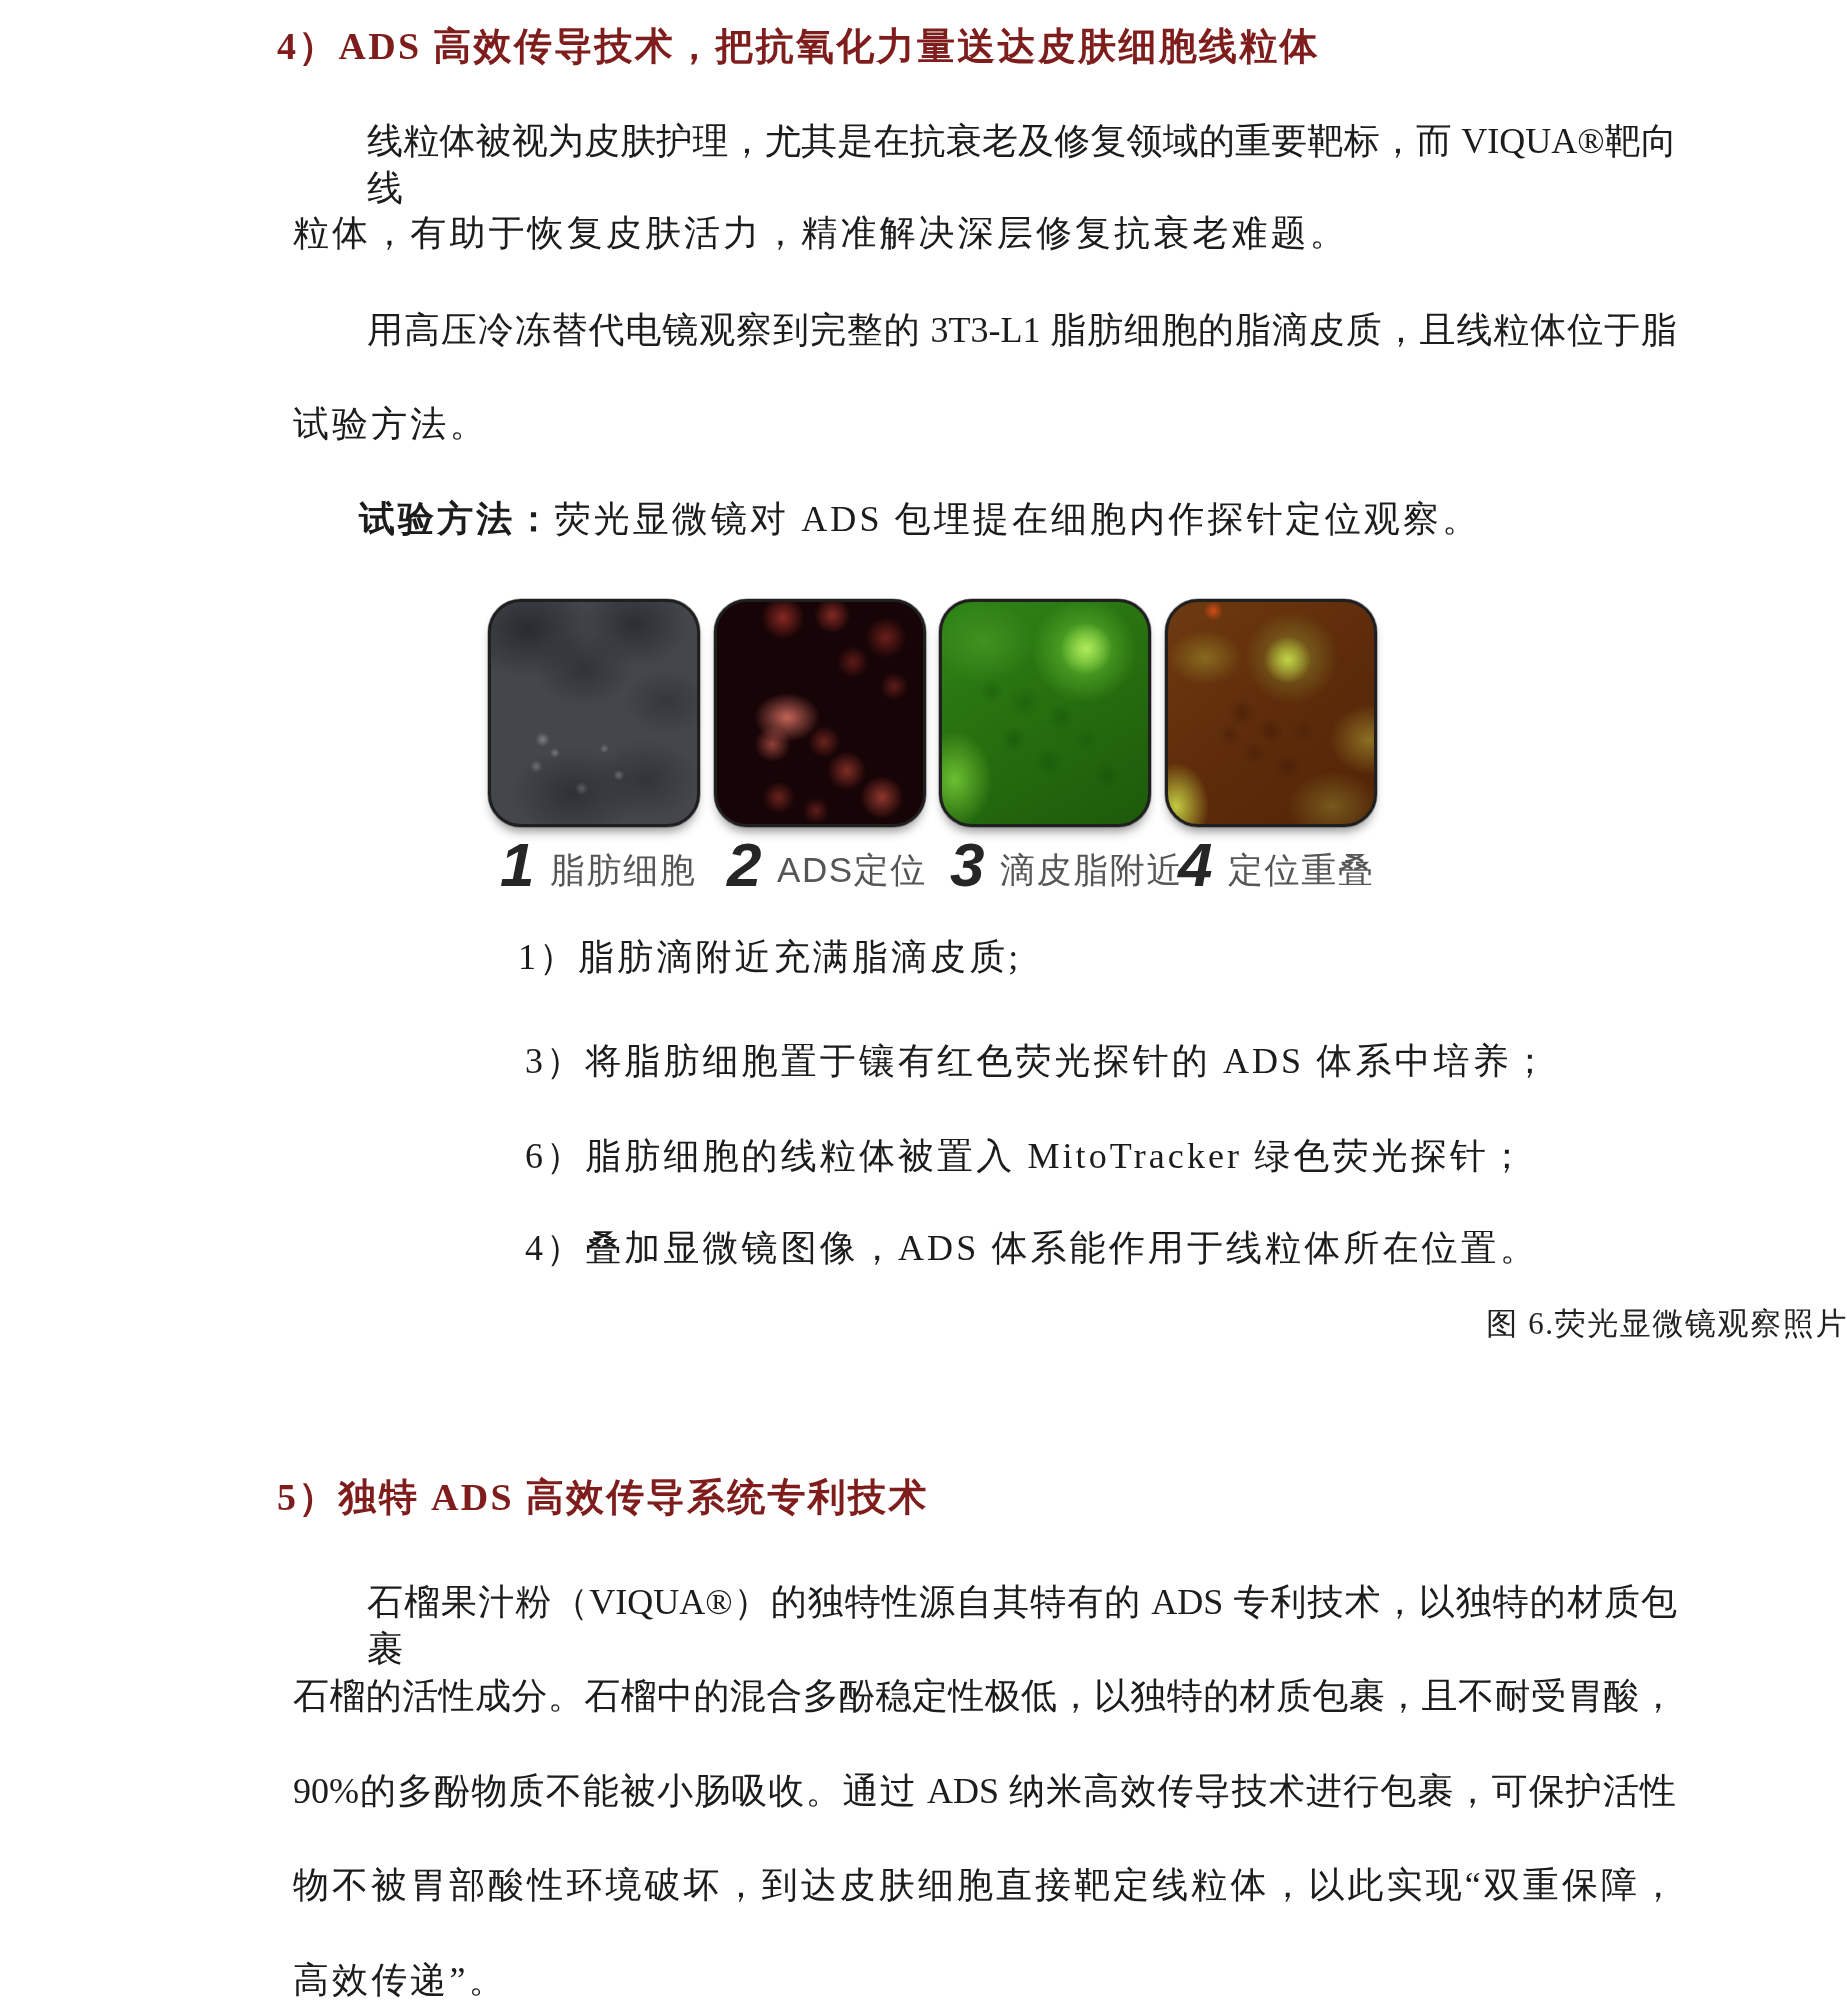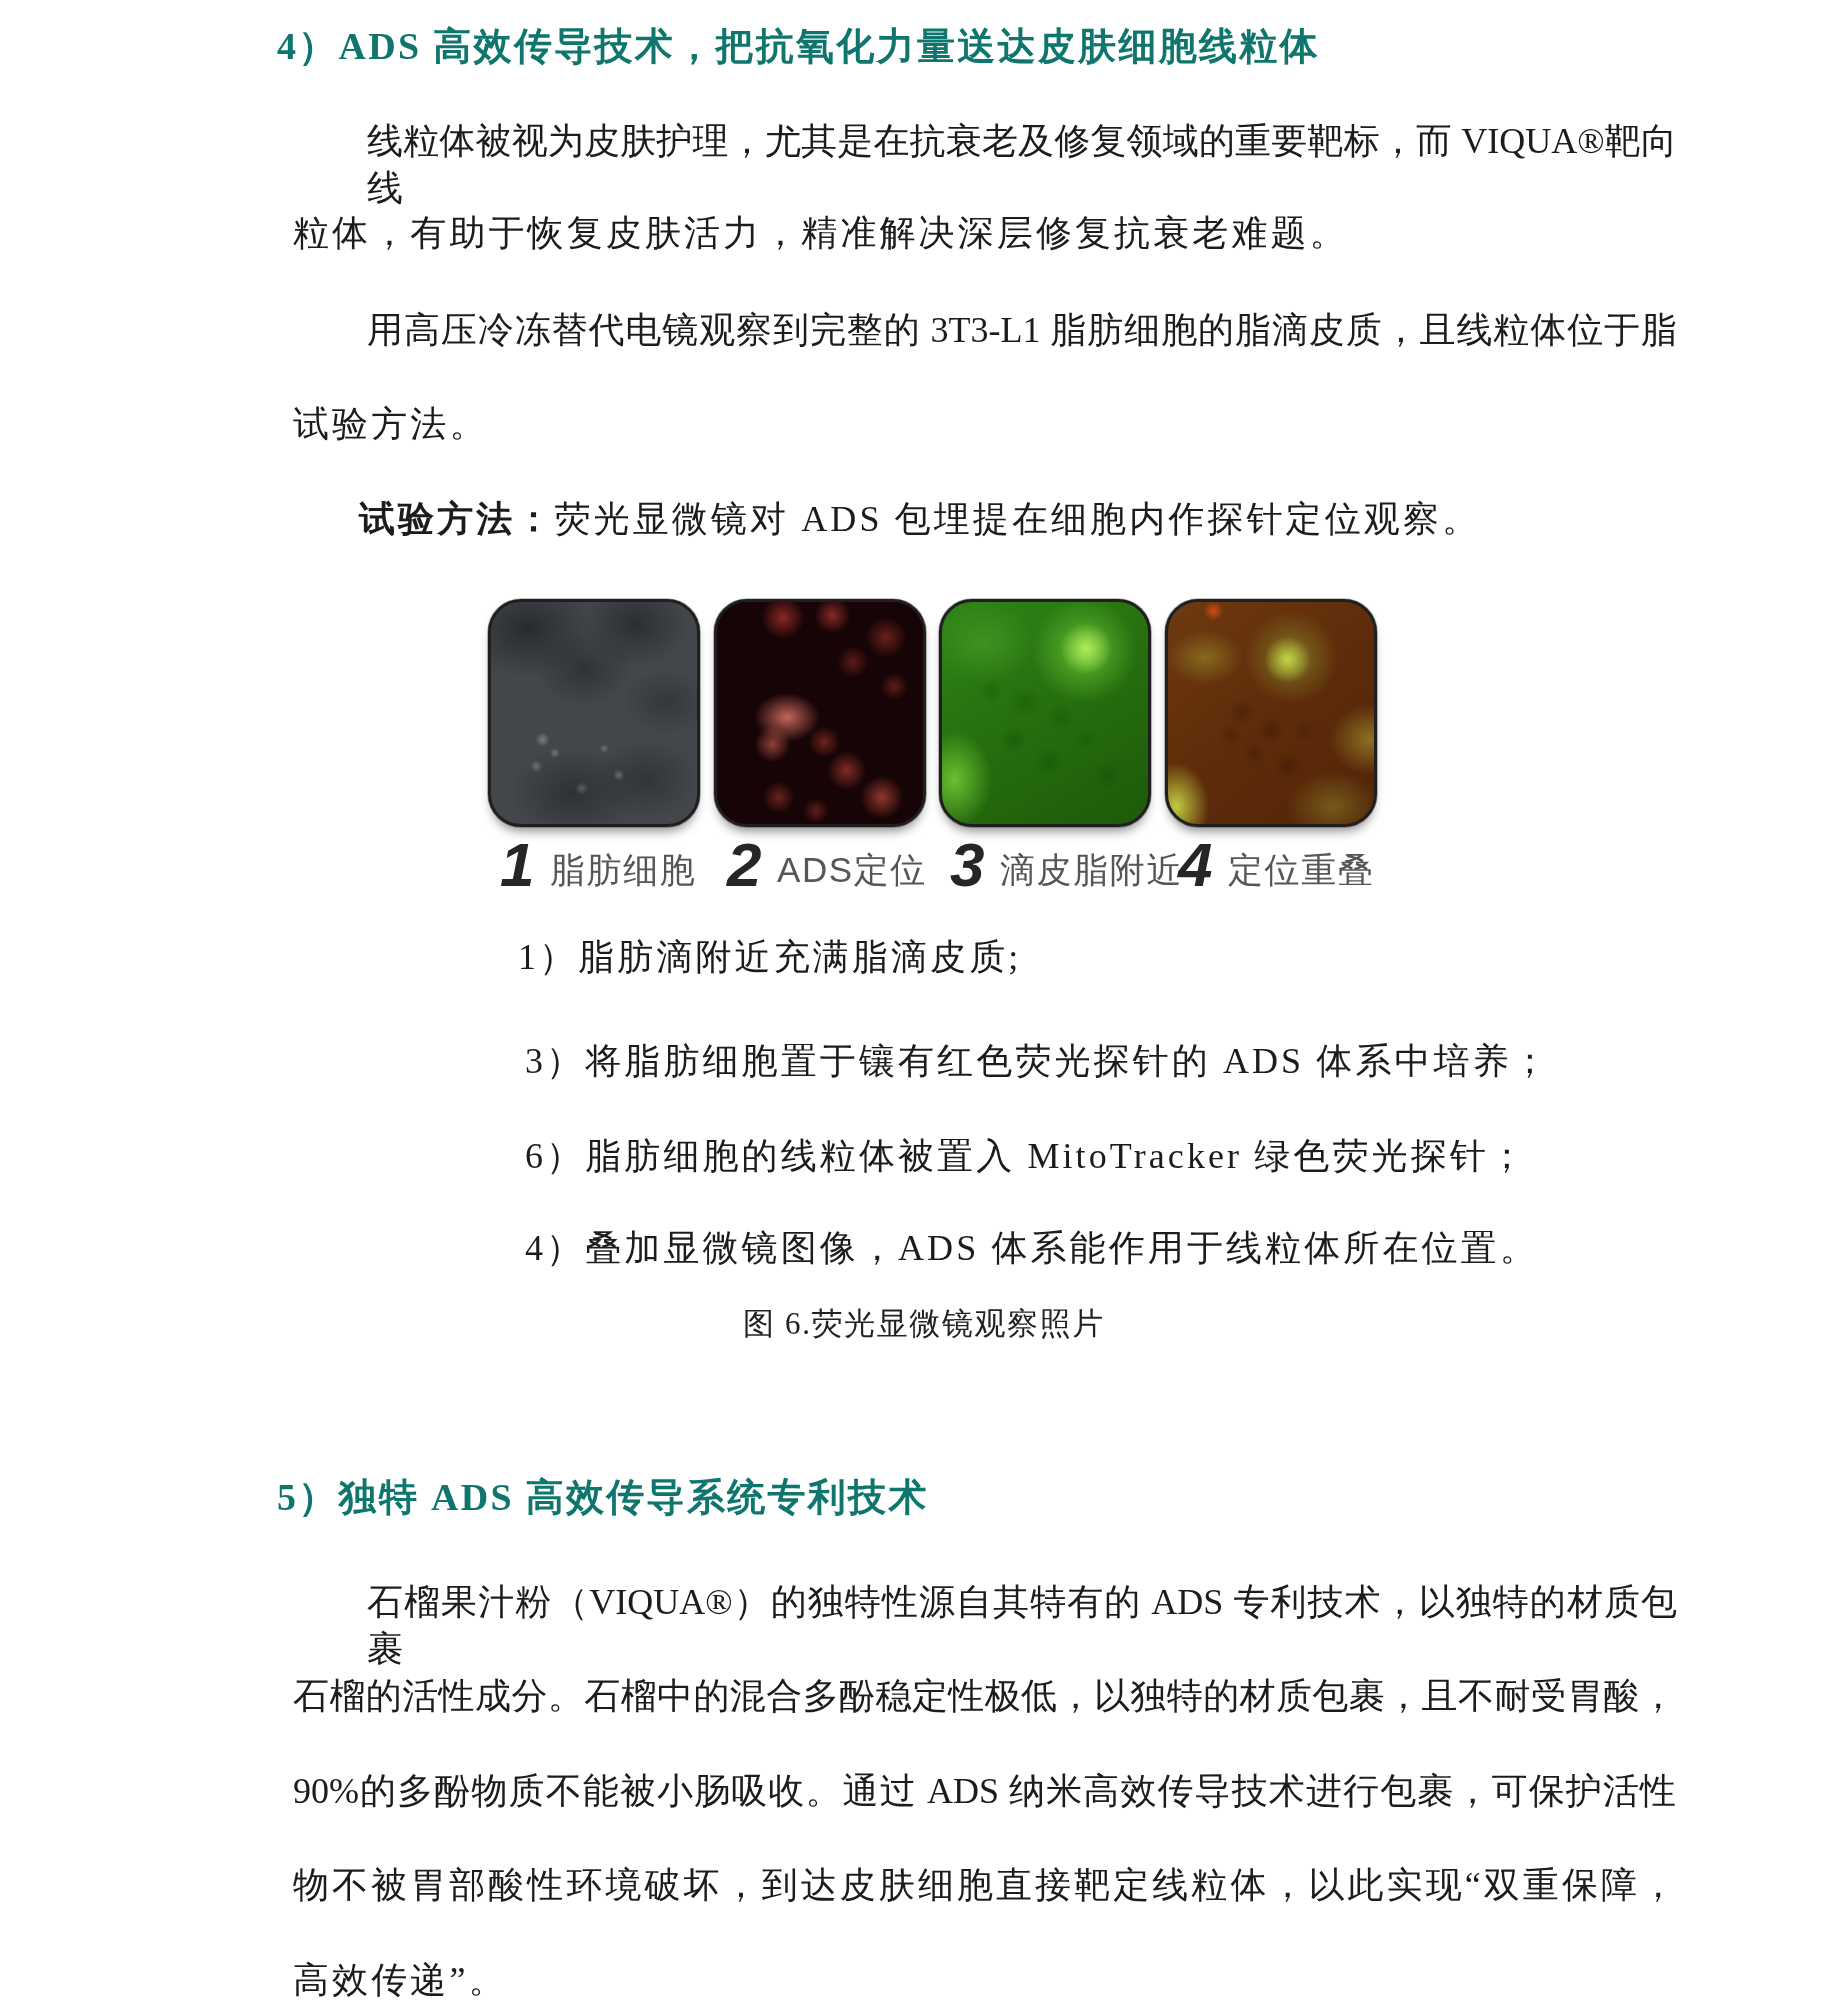--- a/index.html
+++ b/index.html
@@ -35,7 +35,7 @@
     font-weight:bold;
     letter-spacing:2.3px;
     white-space:nowrap;
-    color:#0f766e;
+    color:#7f1d1d;
   }
   .bold{font-weight:bold;}
   

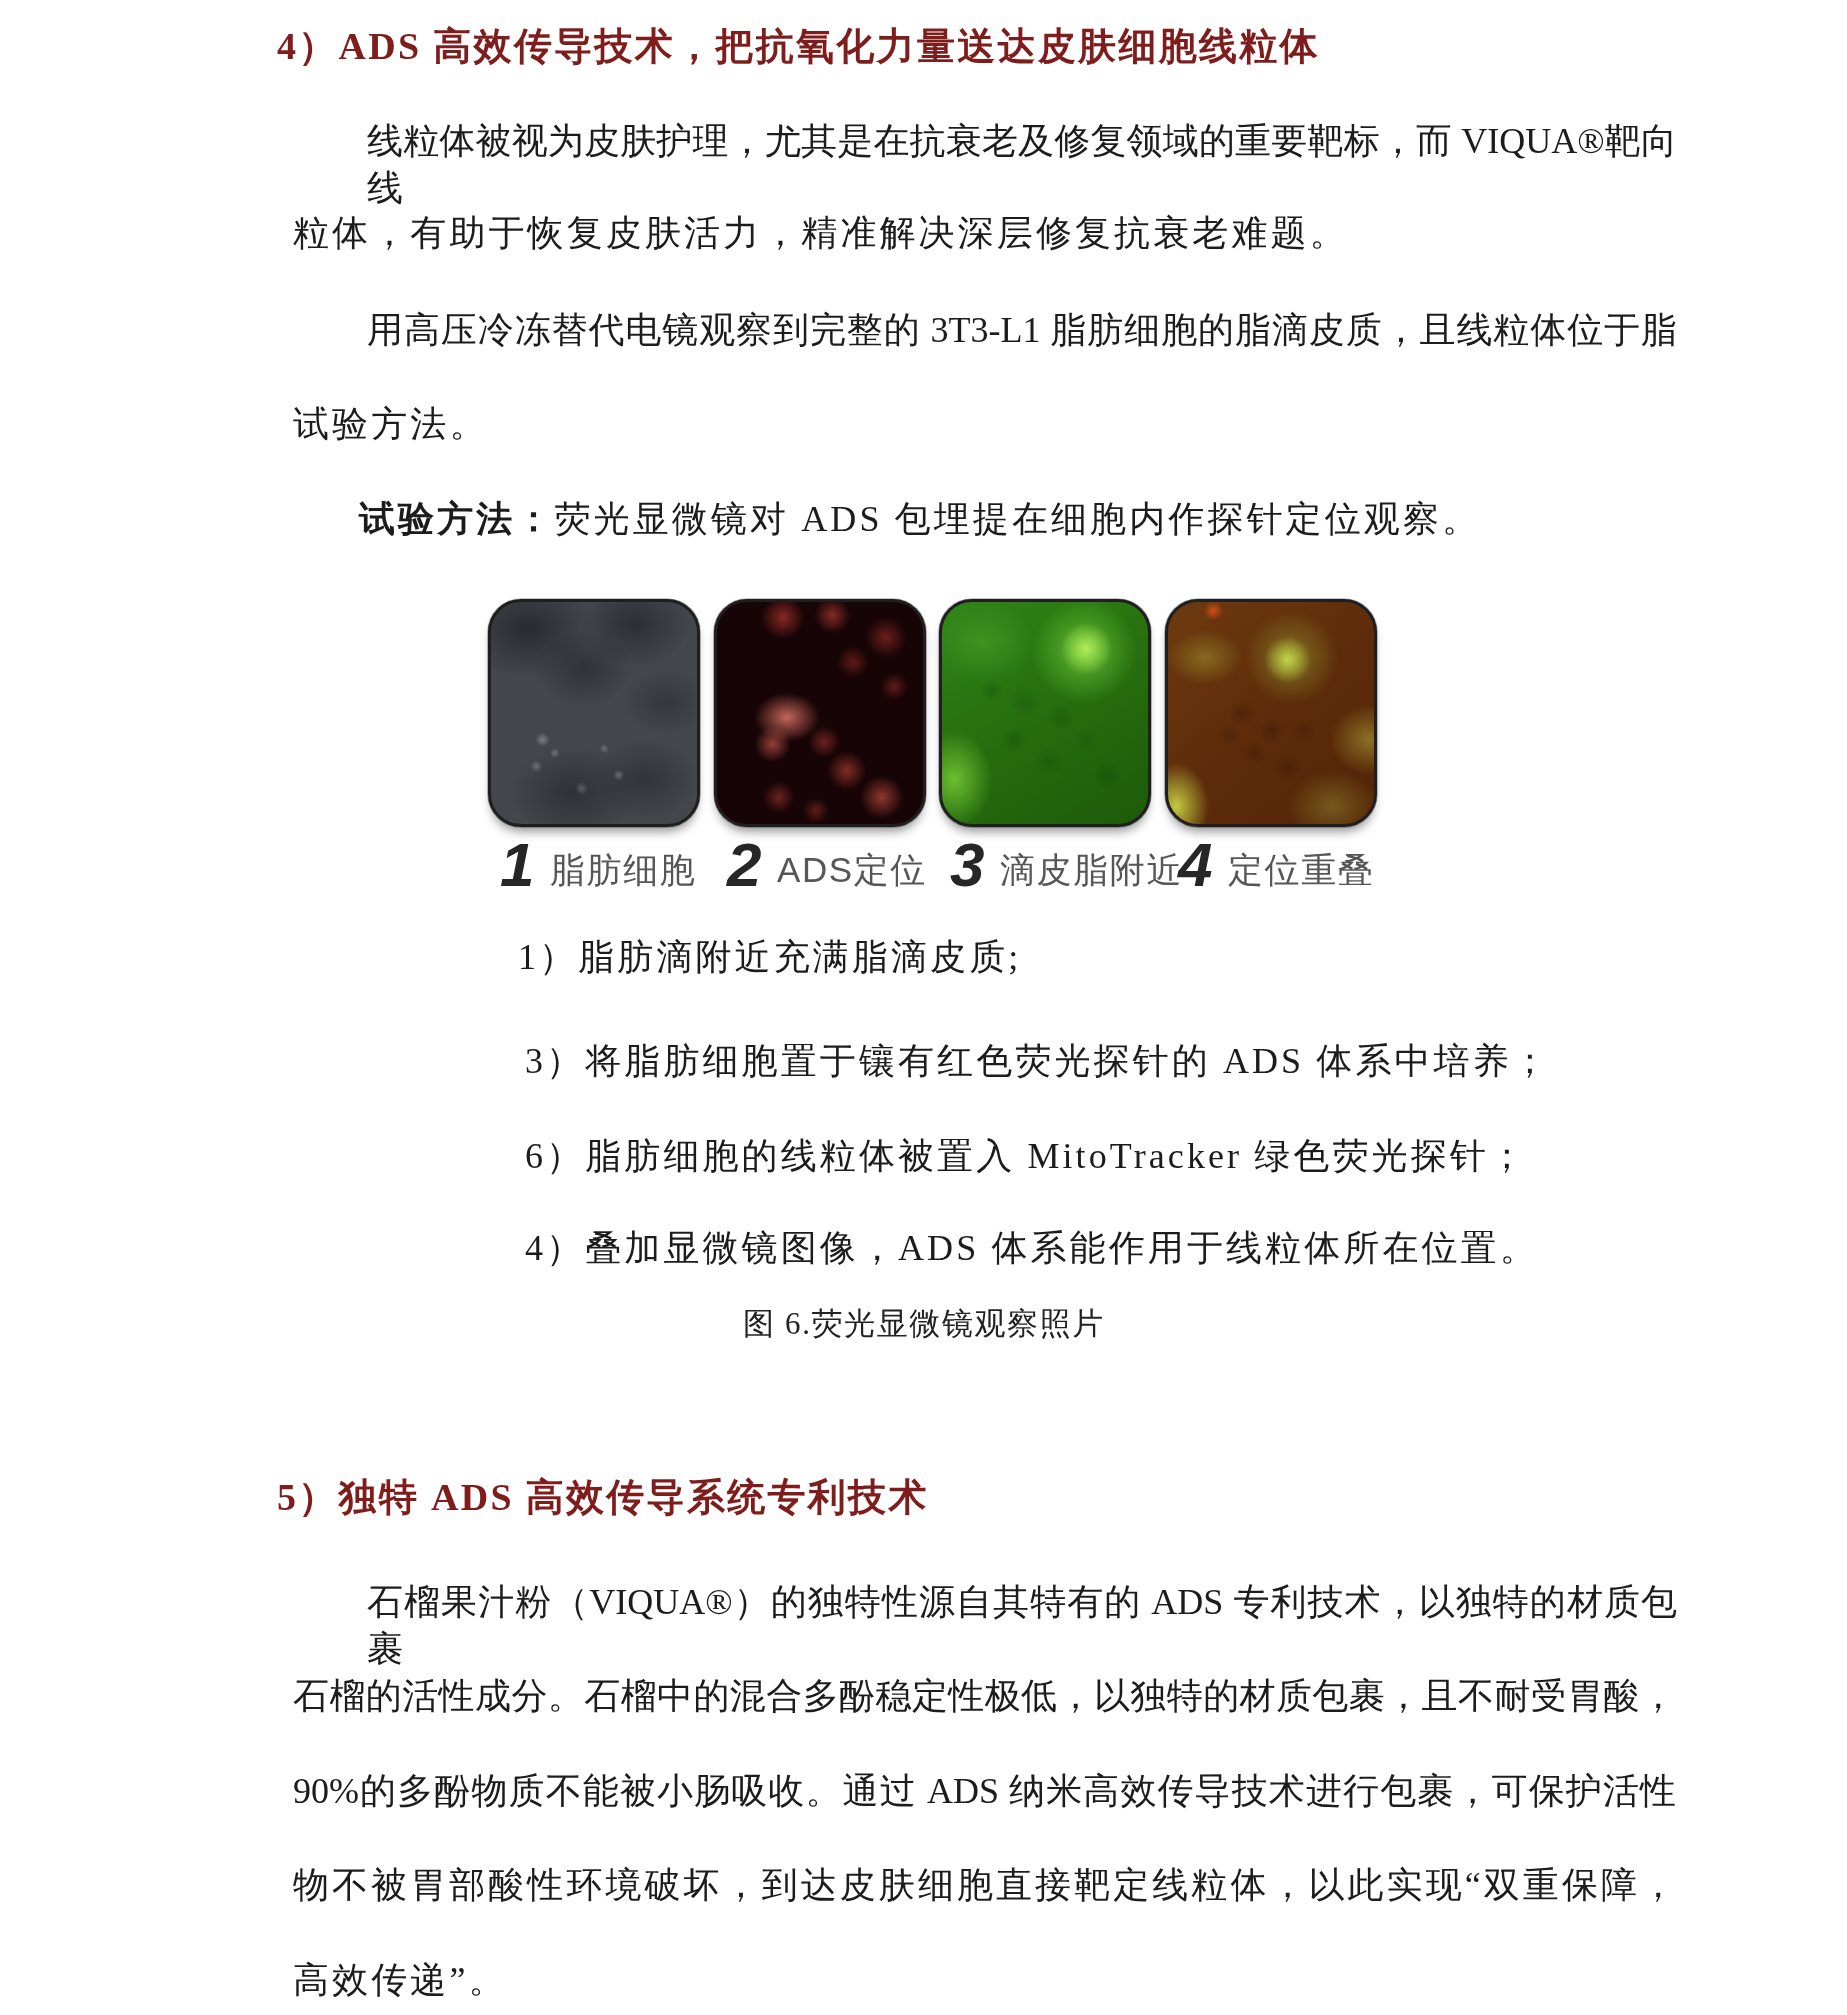--- a/index.html
+++ b/index.html
@@ -49,7 +49,7 @@
   #li2     {left:525px; top:1038px;}
   #li3     {left:525px; top:1133px;}
   #li4     {left:525px; top:1225px;}
-  #caption {left:0;     top:1304px; width:1848px; text-align:center; font-size:31px; letter-spacing:1.6px; color:#222; position:absolute; line-height:40px;}
+  #caption {left:0;     top:1304px; width:1848px; text-align:right; font-size:31px; letter-spacing:1.6px; color:#222; position:absolute; line-height:40px;}
   #h5      {left:277px; top:1473px;}
   #p3l1    {left:367px; top:1579px; width:1310px;}
   #p3l2    {left:293px; top:1673px; width:1383px;}

